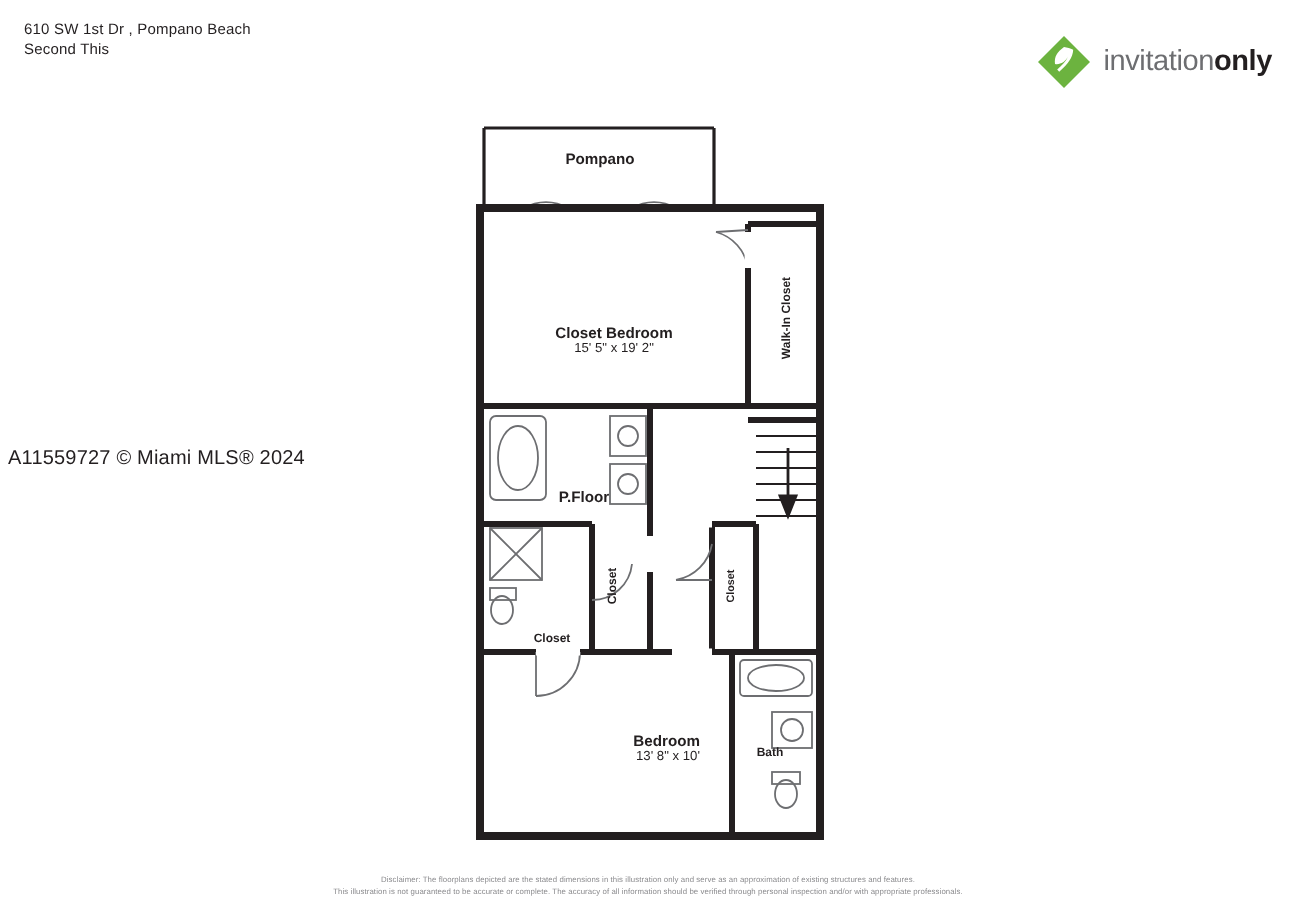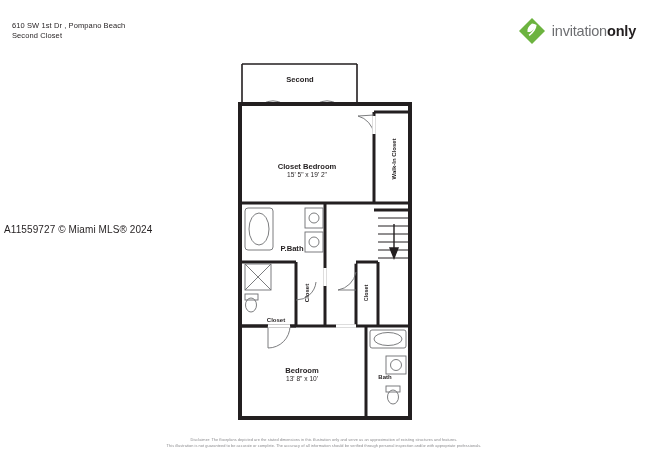--- a/index.html
+++ b/index.html
@@ -22,7 +22,6 @@
     left: 12px;
     top: 10px;
     line-height: 1.35;
-    margin-top: 11px;
   }
   #address-block .line {
     font-size: 7.5px;

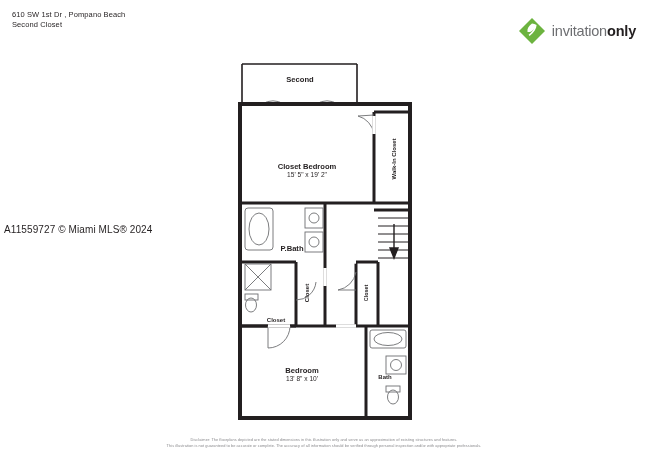--- a/index.html
+++ b/index.html
@@ -116,7 +116,7 @@
 
 <div id="address-block">
   <div class="line">610 SW 1st Dr , Pompano Beach</div>
-  <div class="line">Second Closet</div>
+  <div class="line">Second This</div>
 </div>
 
 <div id="brand-block">

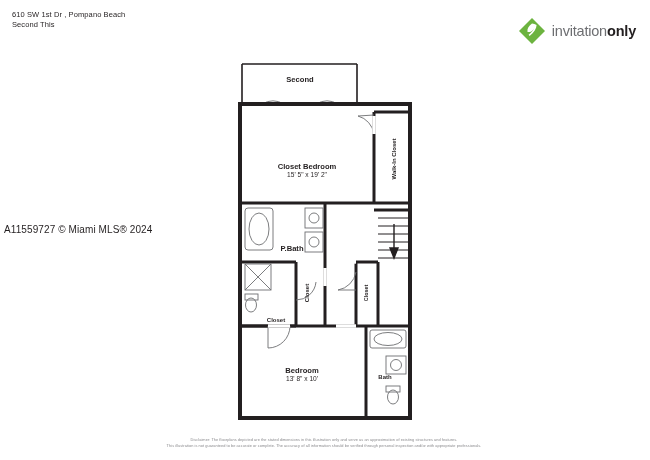--- a/index.html
+++ b/index.html
@@ -252,7 +252,7 @@
 </svg>
 
 <div class="room-label" style="left:263px; top:75px; width:74px;">
-  <div class="name">Second</div>
+  <div class="name">Pompano</div>
 </div>
 
 <div class="room-label" style="left:255px; top:162px; width:104px;">

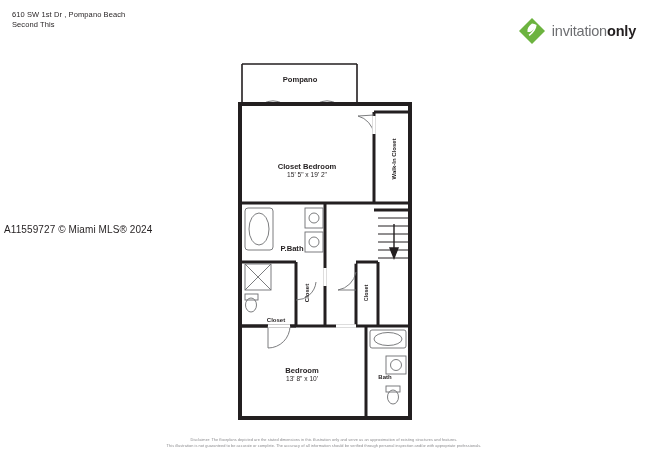--- a/index.html
+++ b/index.html
@@ -263,7 +263,7 @@
 <div class="vert-label" style="left:359px; top:156px; width:70px; text-align:center; transform:rotate(-90deg);">Walk-In Closet</div>
 
 <div class="room-label" style="left:261px; top:244px; width:62px;">
-  <div class="name">P.Bath</div>
+  <div class="name">P.Floor</div>
 </div>
 
 <div class="vert-label" style="left:285px; top:290px; width:44px; text-align:center; transform:rotate(-90deg);">Closet</div>

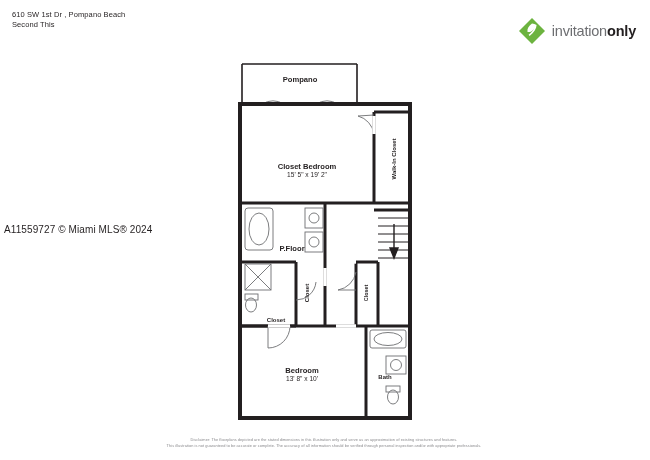--- a/index.html
+++ b/index.html
@@ -274,7 +274,7 @@
   <div class="name">Closet</div>
 </div>
 
-<div class="room-label" style="left:254px; top:366px; width:96px;">
+<div class="room-label" style="left:254px; top:366px; width:96px;text-align:right;">
   <div class="name">Bedroom</div>
   <div class="dims">13' 8" x 10'</div>
 </div>

